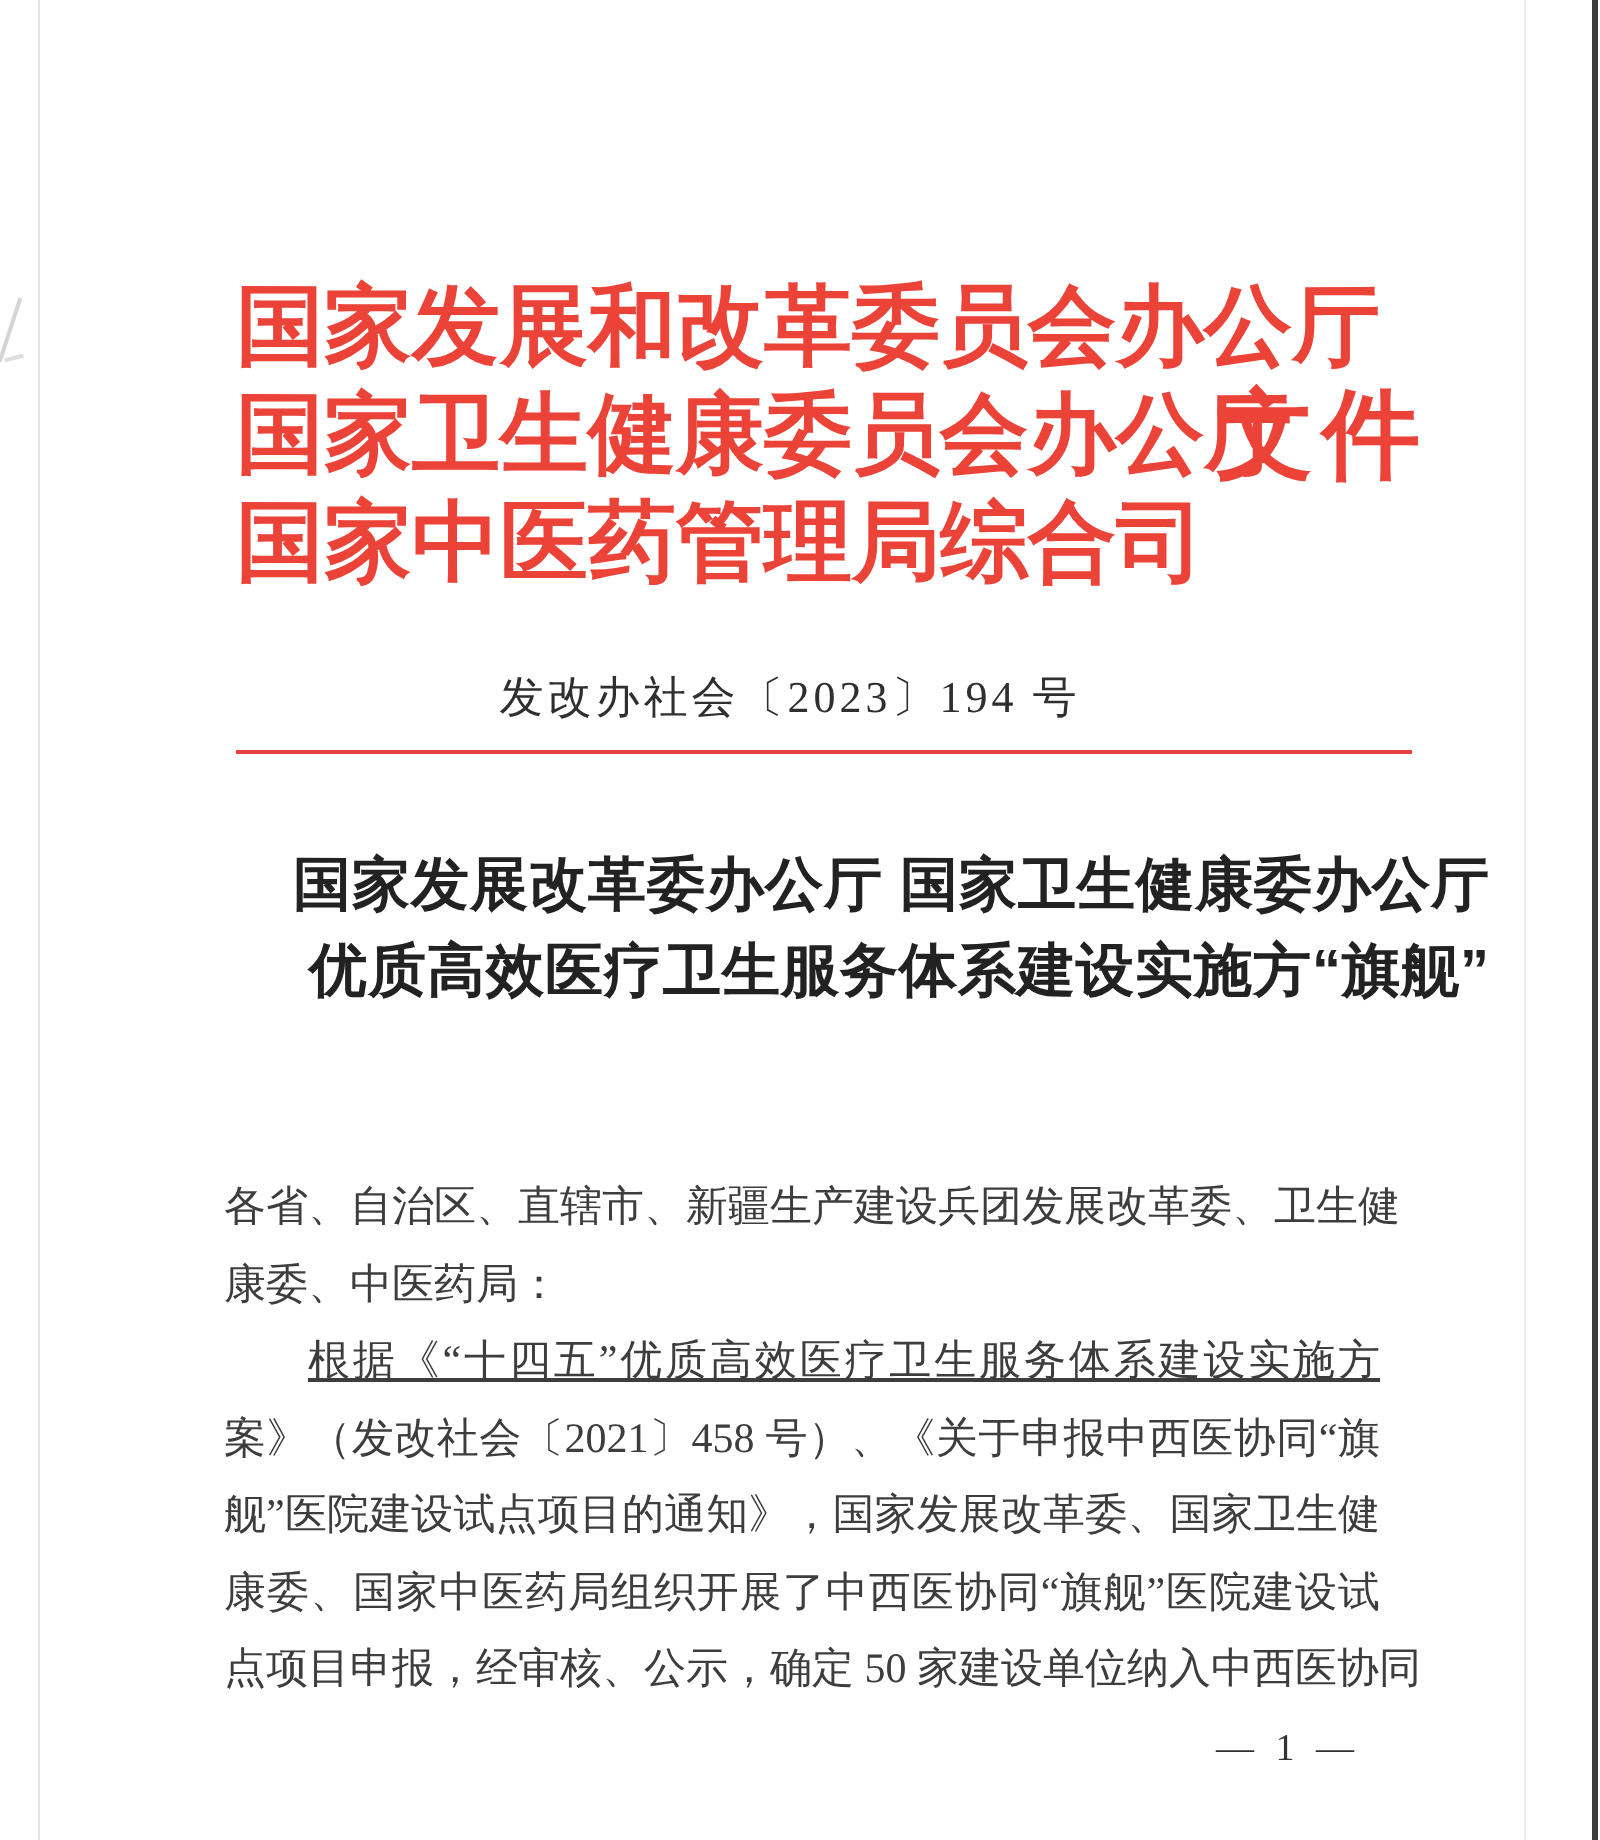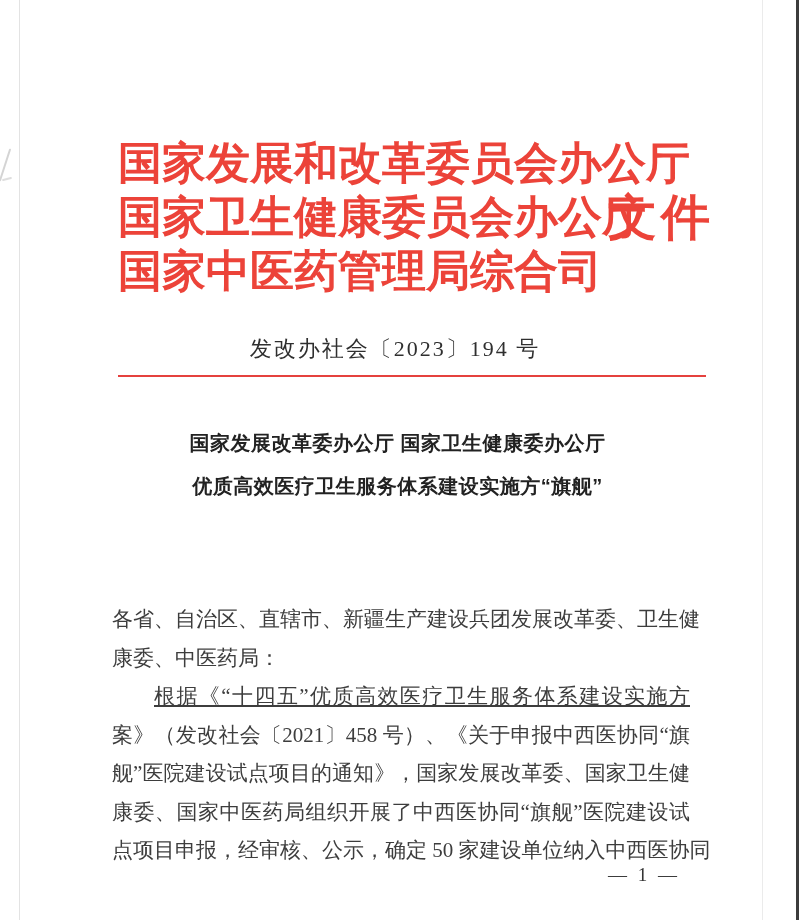--- a/index.html
+++ b/index.html
@@ -108,10 +108,10 @@
     position: absolute;
     left: 50px; top: 422px;
     width: 695px;
-    text-align: center;
+    text-align: right;
     font-family: "Liberation Sans", "DejaVu Sans", sans-serif;
     font-weight: 700;
-    font-size: 20px;
+    font-size: 29px;
     line-height: 42.5px;
     color: #222222;
     letter-spacing: 0.5px;

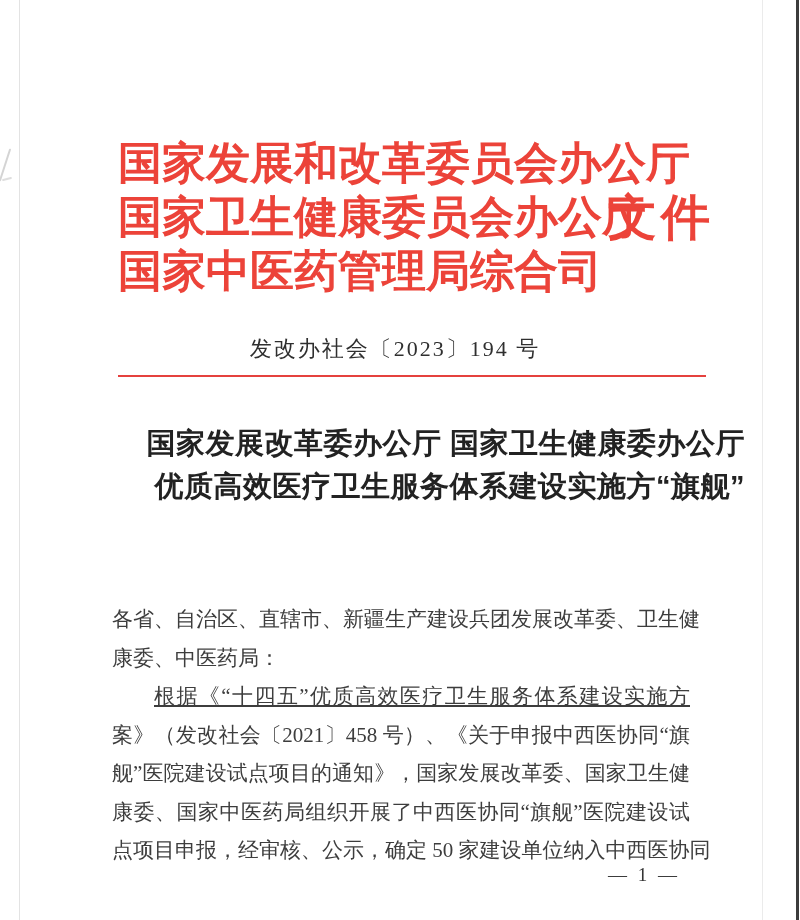--- a/index.html
+++ b/index.html
@@ -120,7 +120,7 @@
   
   .doc-body {
     position: absolute;
-    left: 112px; top: 600px;
+    left: 112px; top: 584px;
     width: 578px;
     font-size: 21px;
     color: #3d3d3d;

